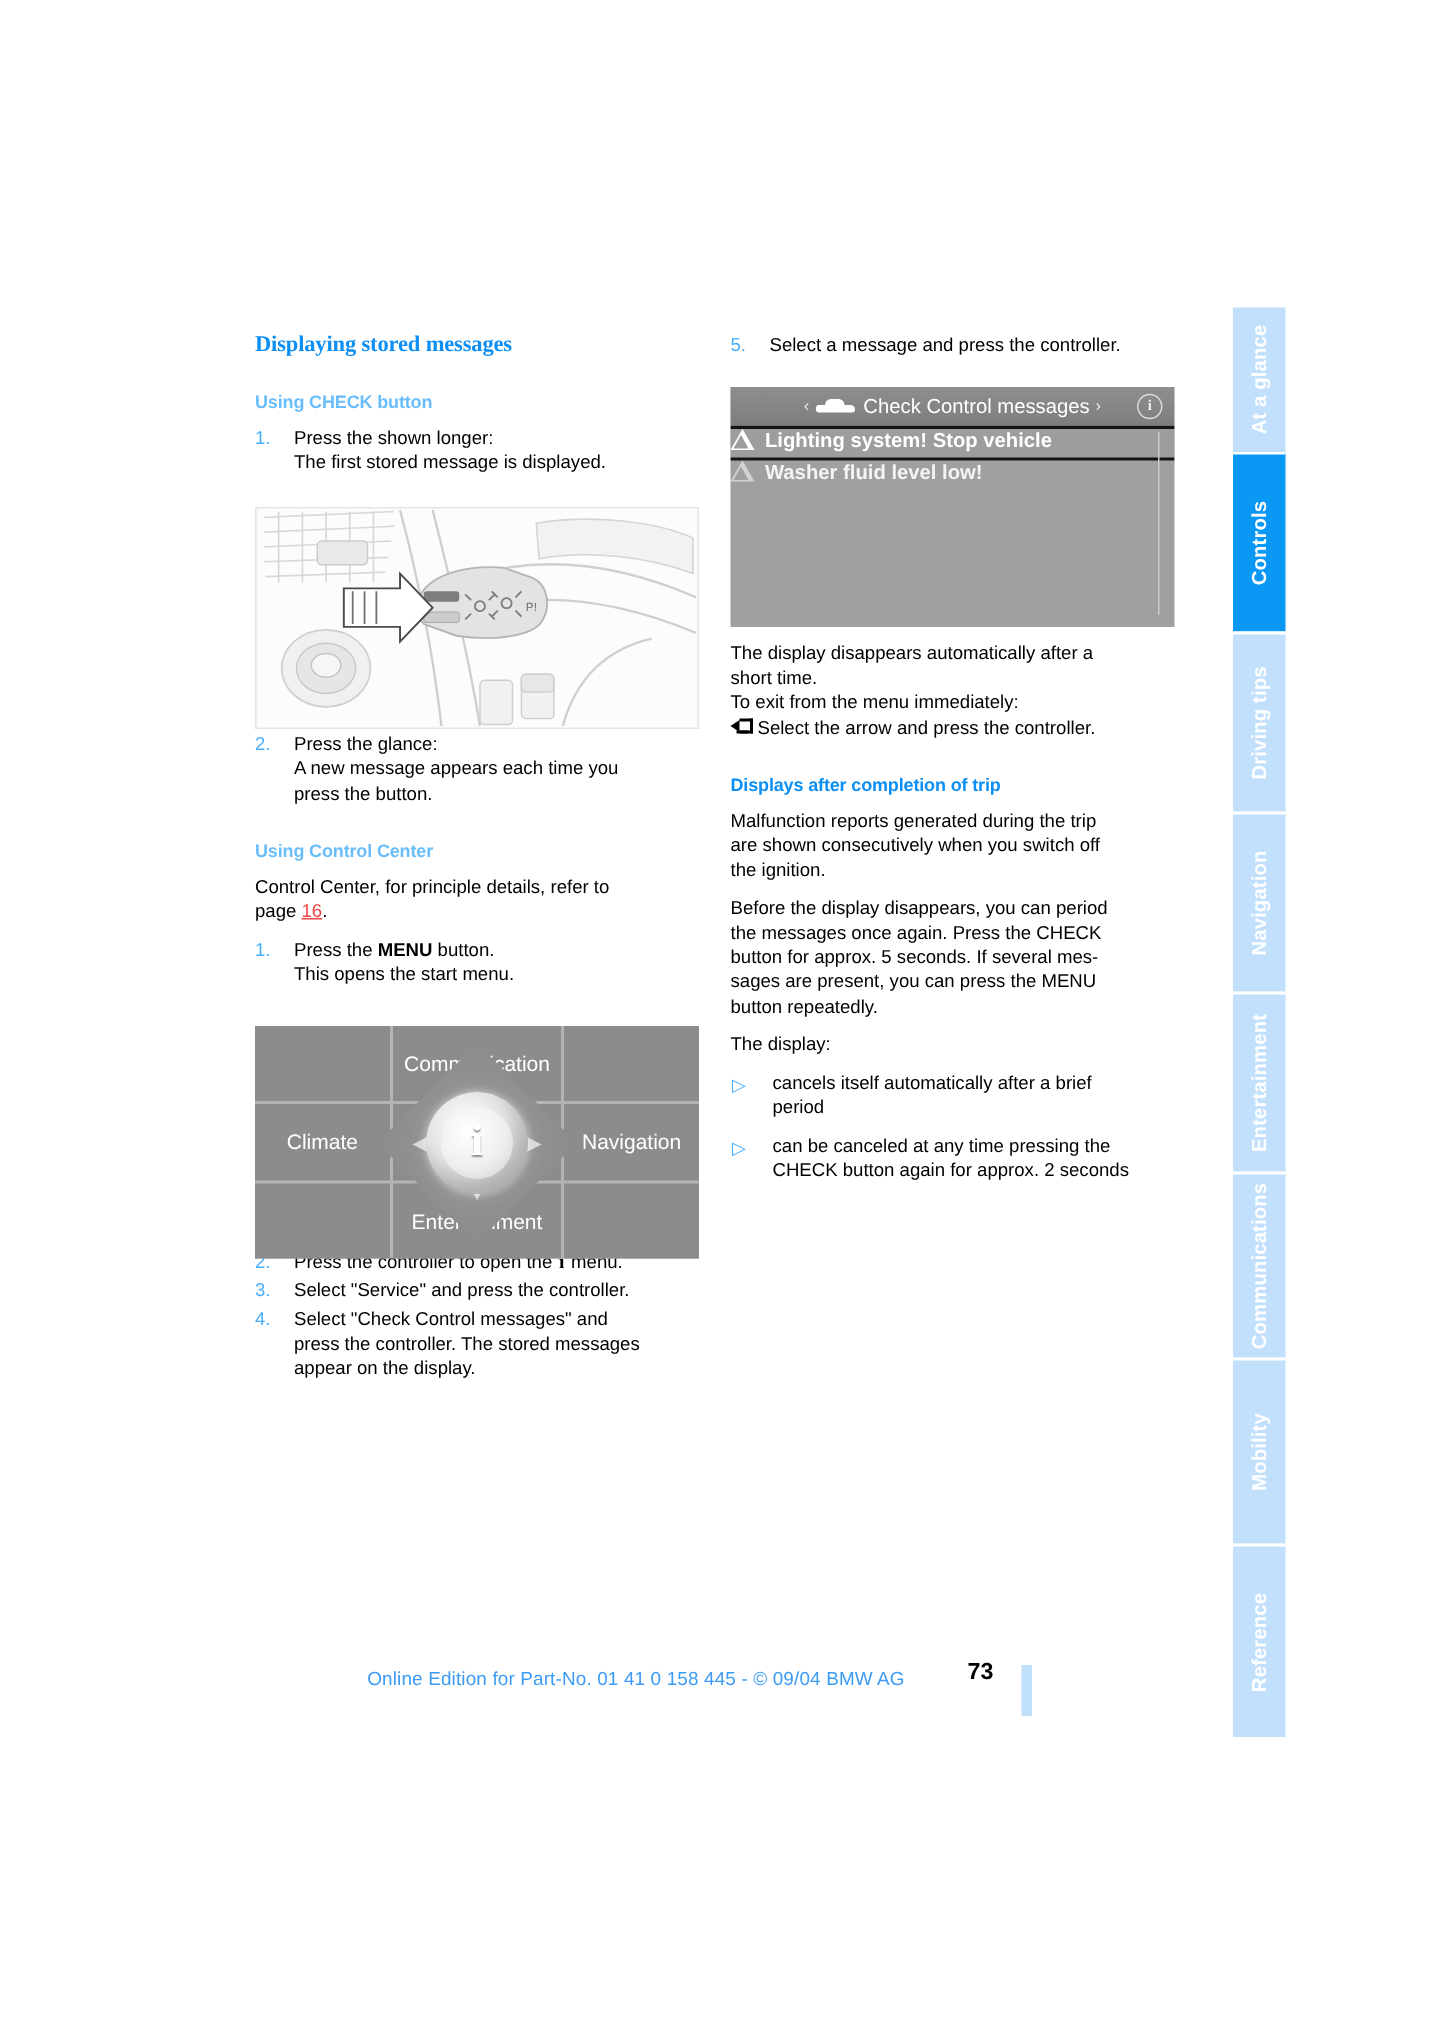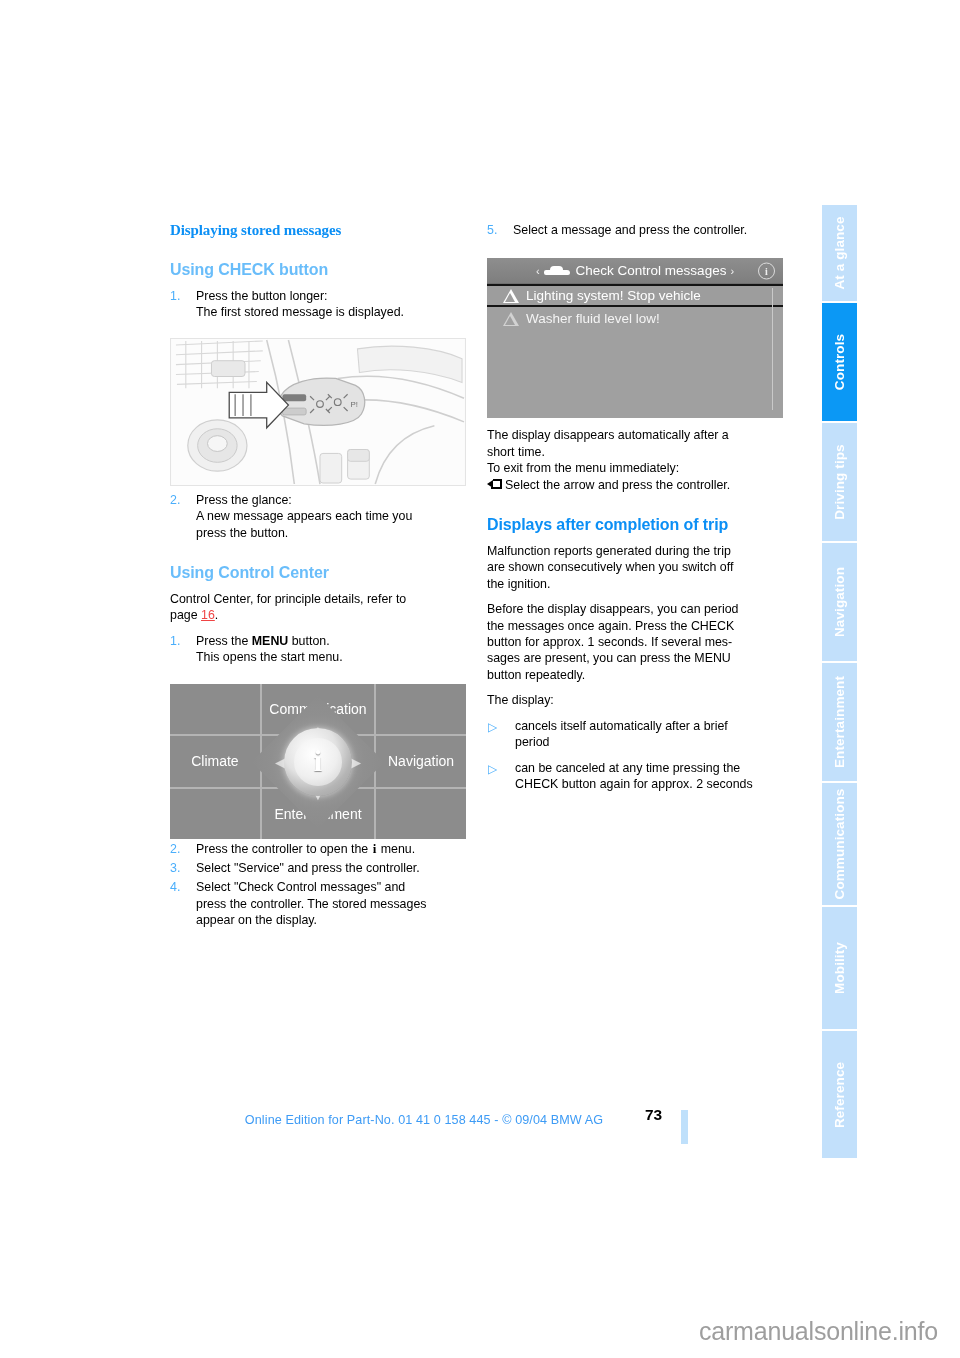--- a/index.html
+++ b/index.html
@@ -66,7 +66,7 @@
   }
   h3.sub {
     color: #69bdfa;
-    font-size: 16px;
+    font-size: 12px;
     font-weight: bold;
     margin: 0 0 9px 0;
     letter-spacing: -0.1px;

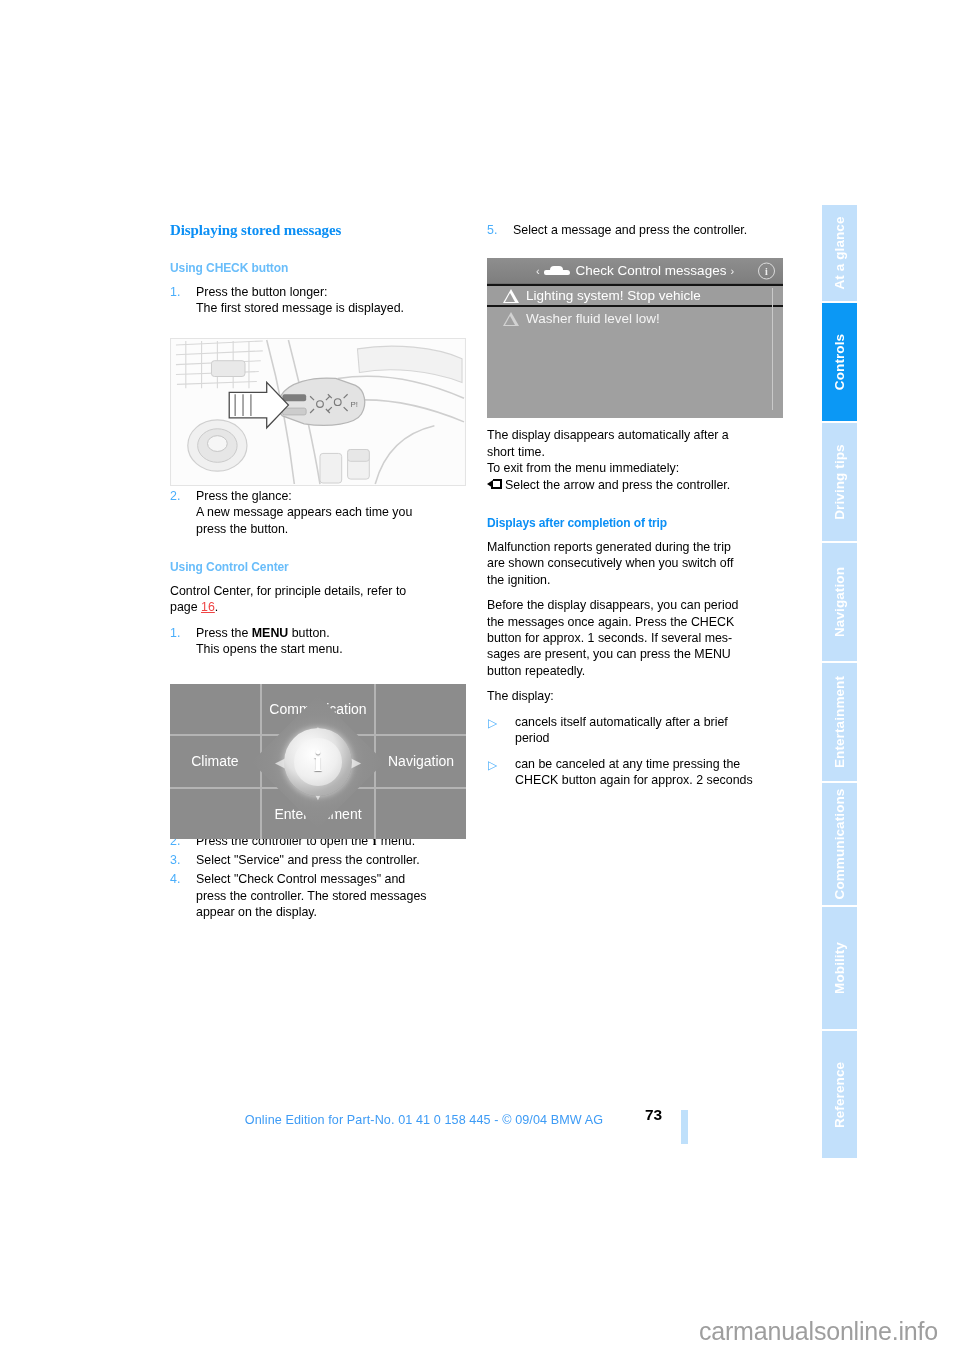--- a/index.html
+++ b/index.html
@@ -379,7 +379,7 @@
     <ol class="steps">
       <li>
         <span class="num">1.</span>
-        <span>Press the button longer:</span><br>
+        <span>Press the shown longer:</span><br>
         <span>The first stored message is displayed.</span>
       </li>
     </ol>

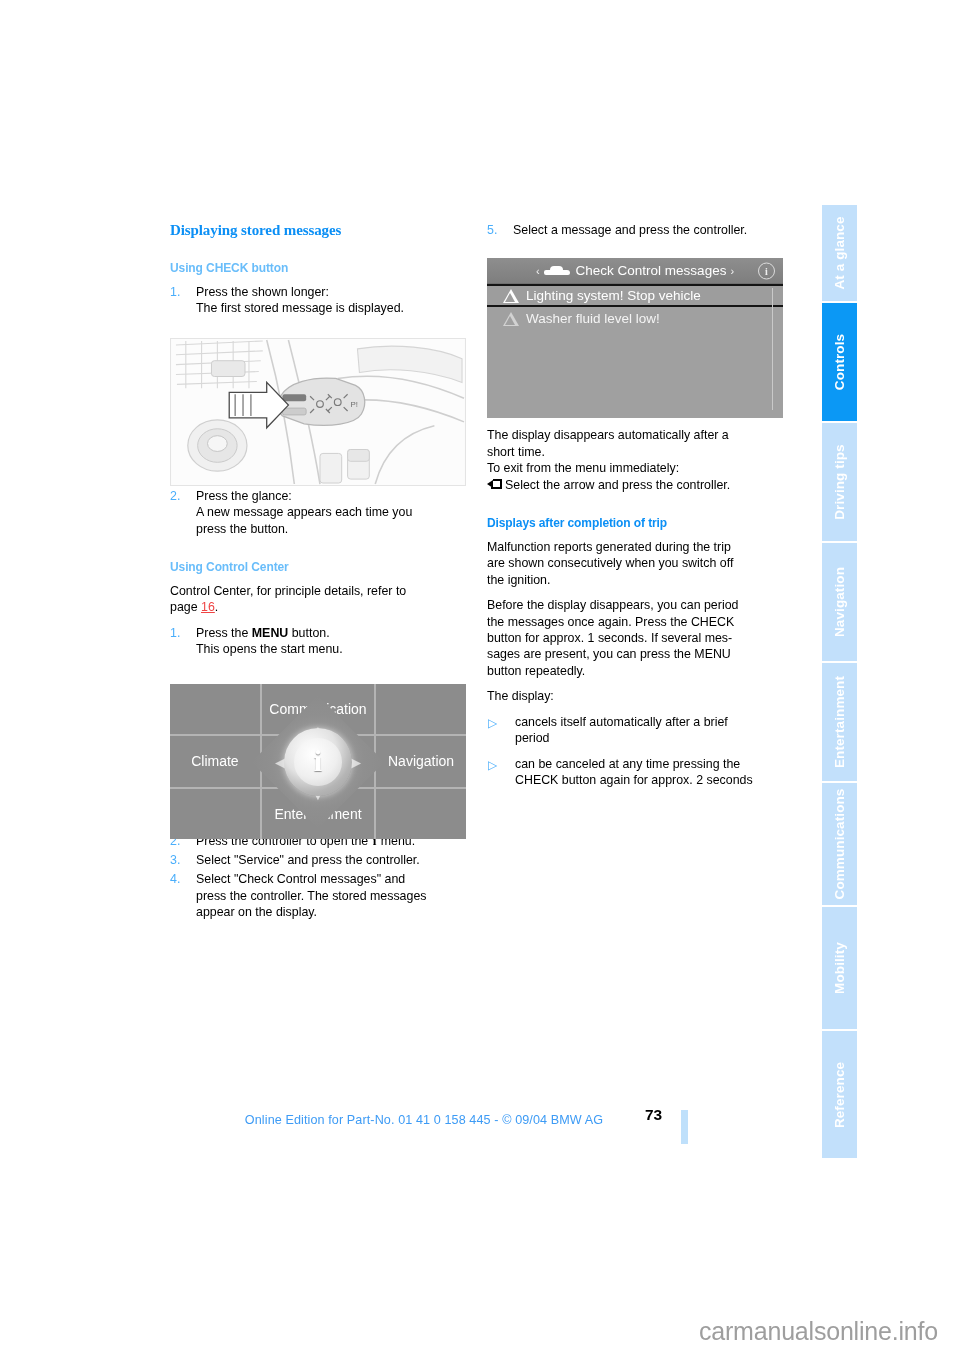--- a/index.html
+++ b/index.html
@@ -263,12 +263,13 @@
     display: flex; align-items: center; justify-content: center;
   }
   .ccm-row {
-    display: flex; align-items: center;
+    display: flex; 
     height: 23px;
-    padding-left: 16px;
+    padding-left: 0;
     color: #f4f4f4;
     font-size: 13.5px;
     position: relative;
+    font-weight: bold;
   }
   .ccm-row.selected {
     background: #9d9d9d;

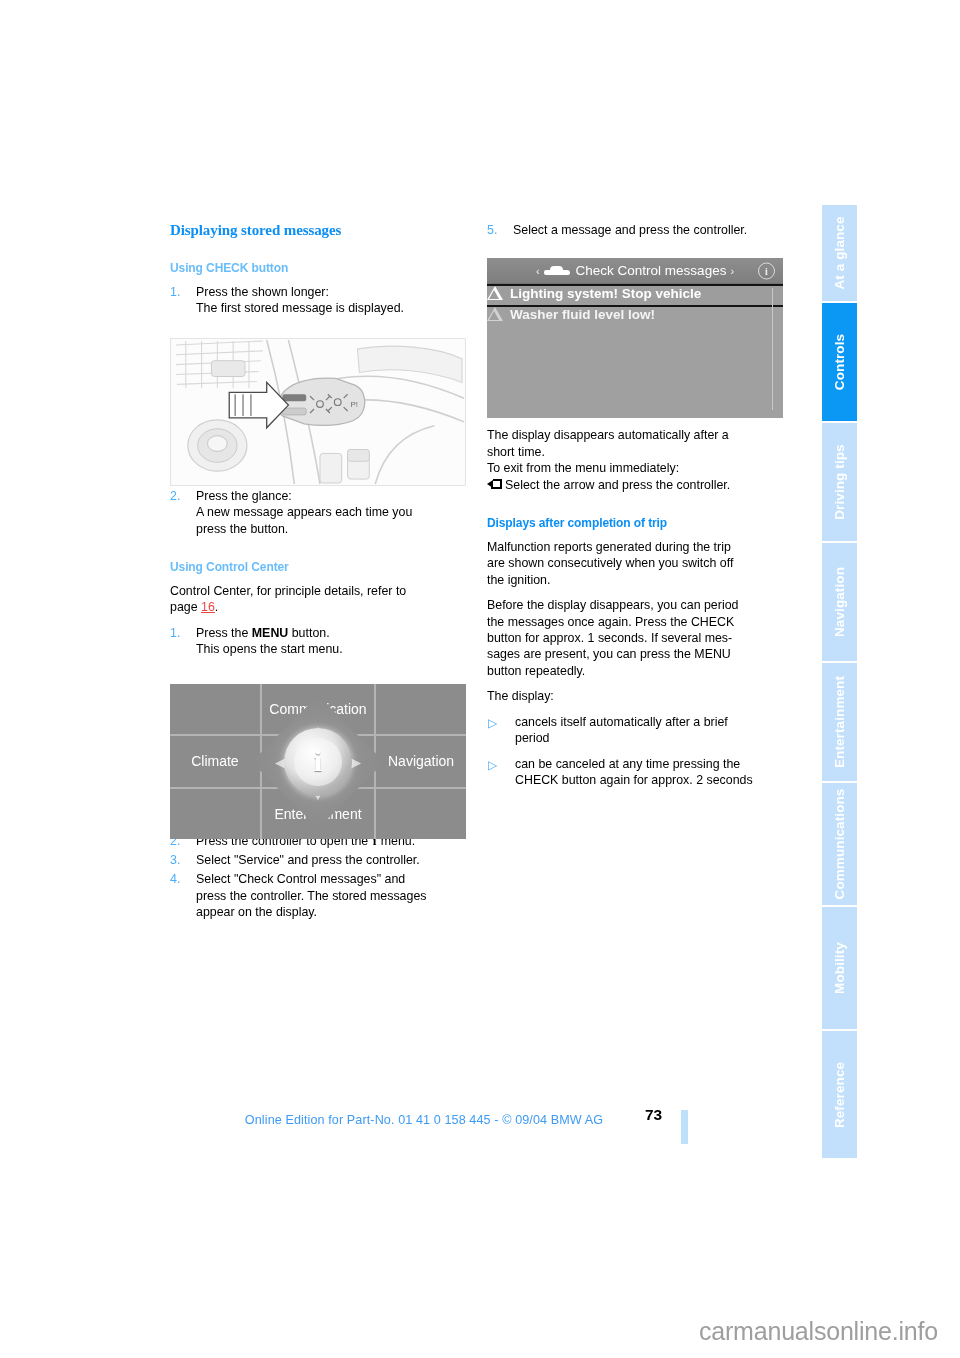--- a/index.html
+++ b/index.html
@@ -562,7 +562,7 @@
     <p class="body">
       <span>Before the display disappears, you can period</span><br>
       <span>the messages once again. Press the CHECK</span><br>
-      <span>button for approx. 1 seconds. If several mes-</span><br>
+      <span>button for approx. 5 seconds. If several mes-</span><br>
       <span>sages are present, you can press the MENU</span><br>
       <span>button repeatedly.</span>
     </p>

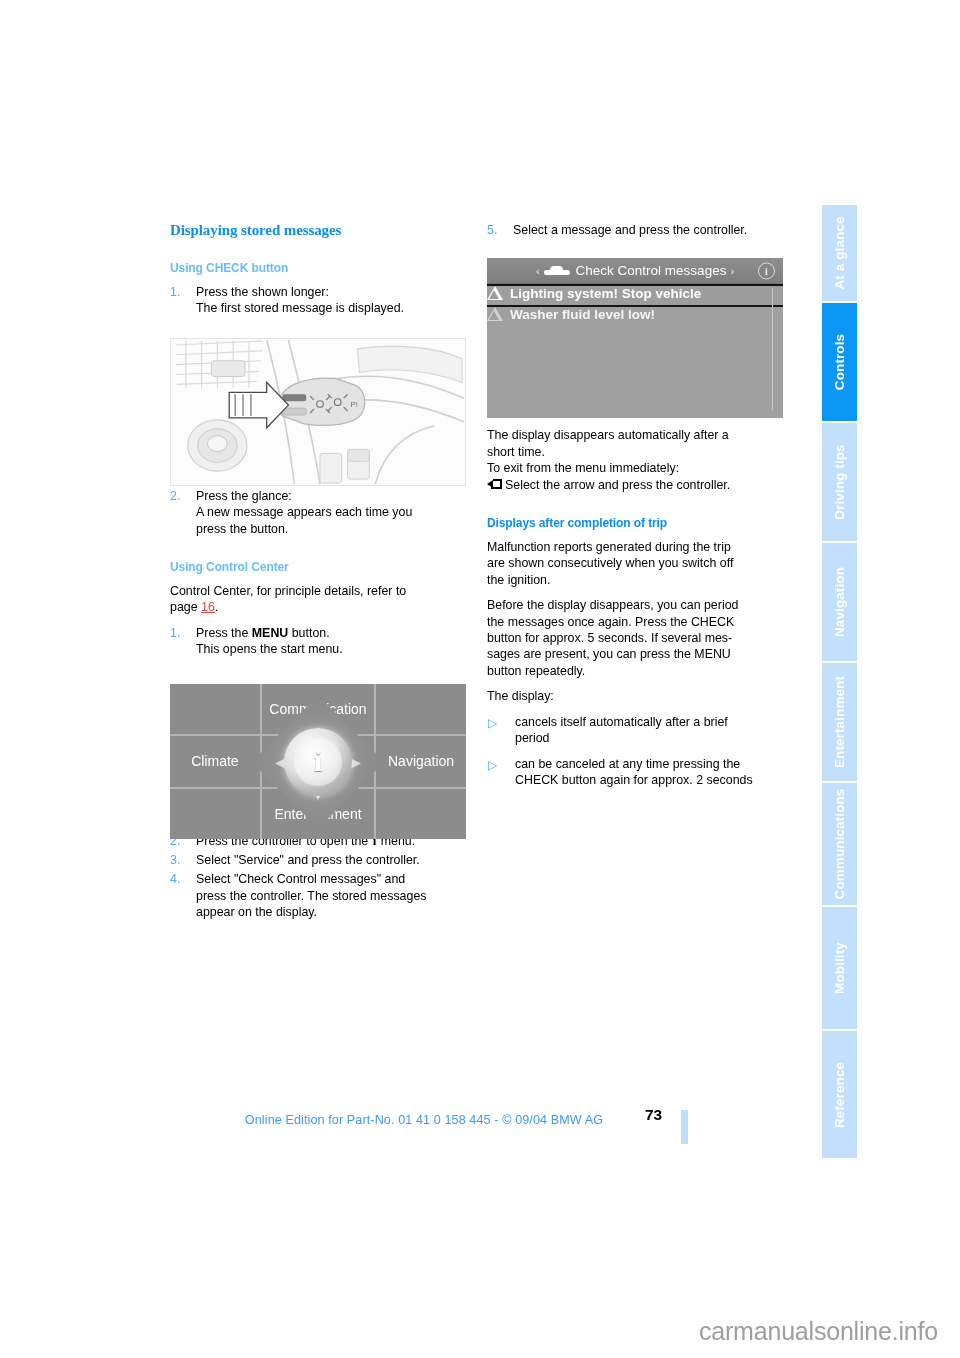--- a/index.html
+++ b/index.html
@@ -620,7 +620,6 @@
   </div>
   <div id="page-number">73</div>
   <div id="page-marker"></div>
-  <div id="watermark">carmanualsonline.info</div>
 
 </div>
 

